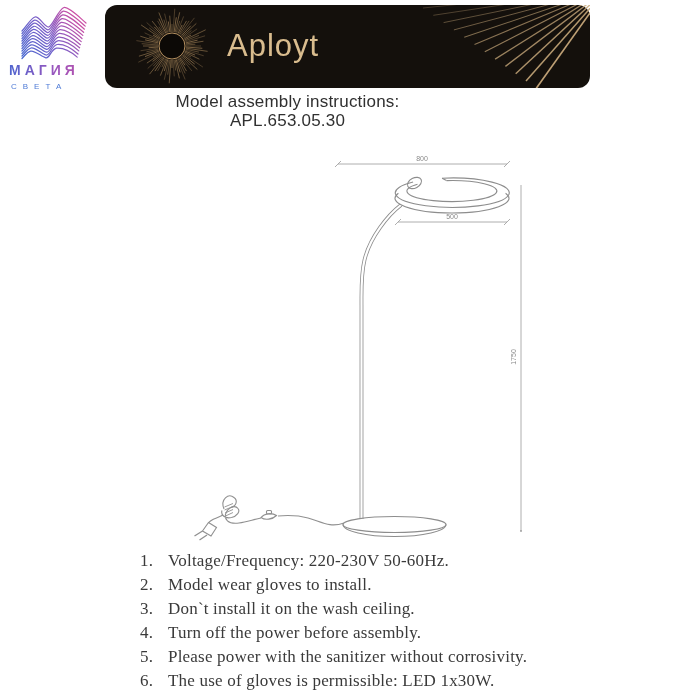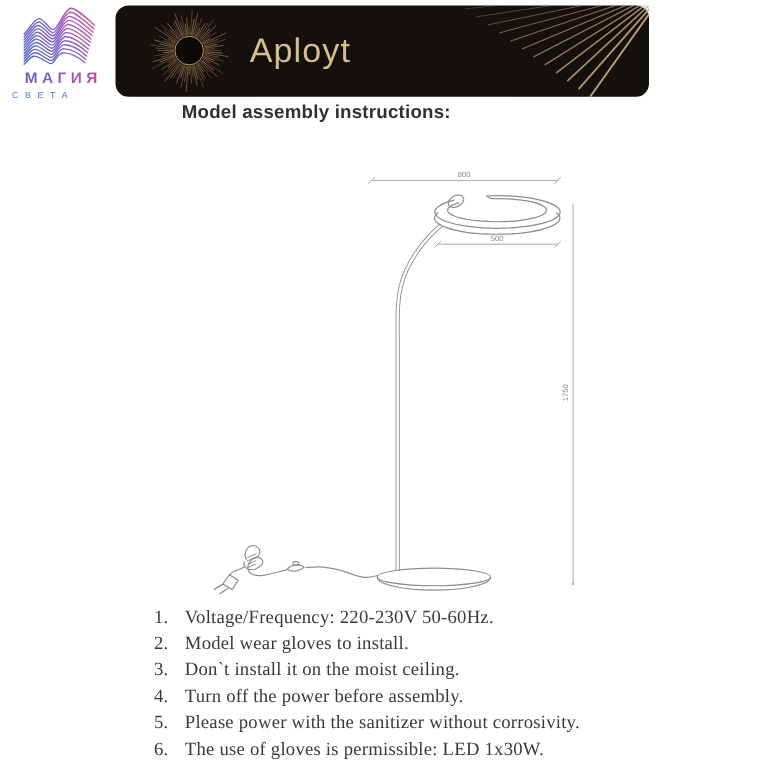--- a/index.html
+++ b/index.html
@@ -11,7 +11,7 @@
   .logo{position:absolute;left:6px;top:4px;width:100px;height:90px;}
   .logo svg{position:absolute;left:10px;top:2px;}
   .logo-title{
-    position:absolute;left:0;top:58px;width:100%;text-align:center;
+    position:absolute;left:0;top:58px;width:100%;
     font-size:14px;font-weight:bold;letter-spacing:4px;padding-left:3px;box-sizing:border-box;
     background:linear-gradient(90deg,#4a66d0,#9b55bd,#cc4f9f);
     -webkit-background-clip:text;background-clip:text;color:transparent;

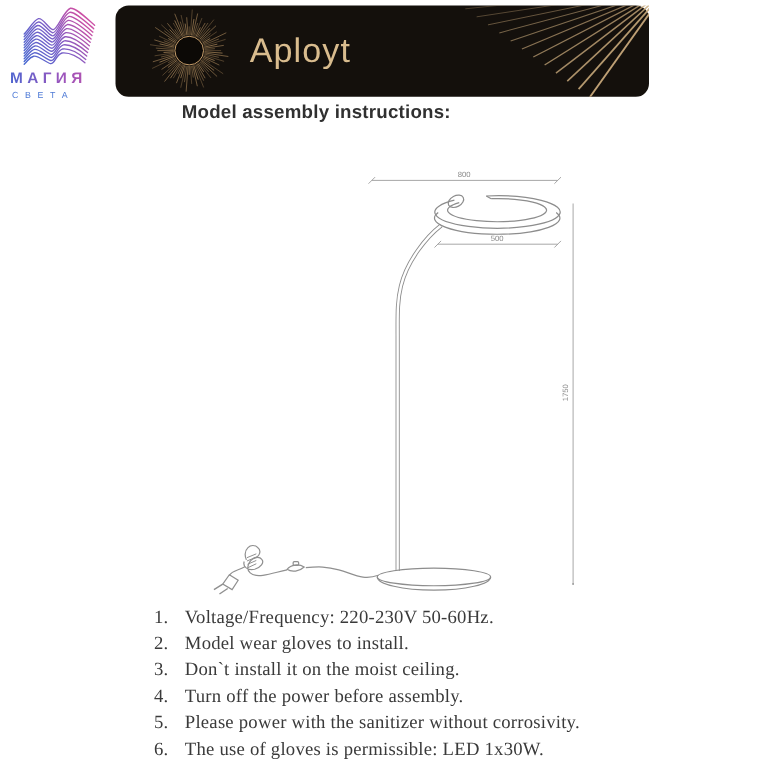--- a/index.html
+++ b/index.html
@@ -30,7 +30,7 @@
   }
   .banner .fan{position:absolute;right:0;top:0;}
   
-  .title-block{position:absolute;left:0;top:92px;width:575px;text-align:center;color:#303030;font-weight:bold;}
+  .title-block{position:absolute;left:0;top:92px;width:575px;text-align:center;color:#303030;}
   .title-line{font-size:17px;line-height:19px;letter-spacing:0.2px;}
   
   .drawing{position:absolute;left:180px;top:145px;}

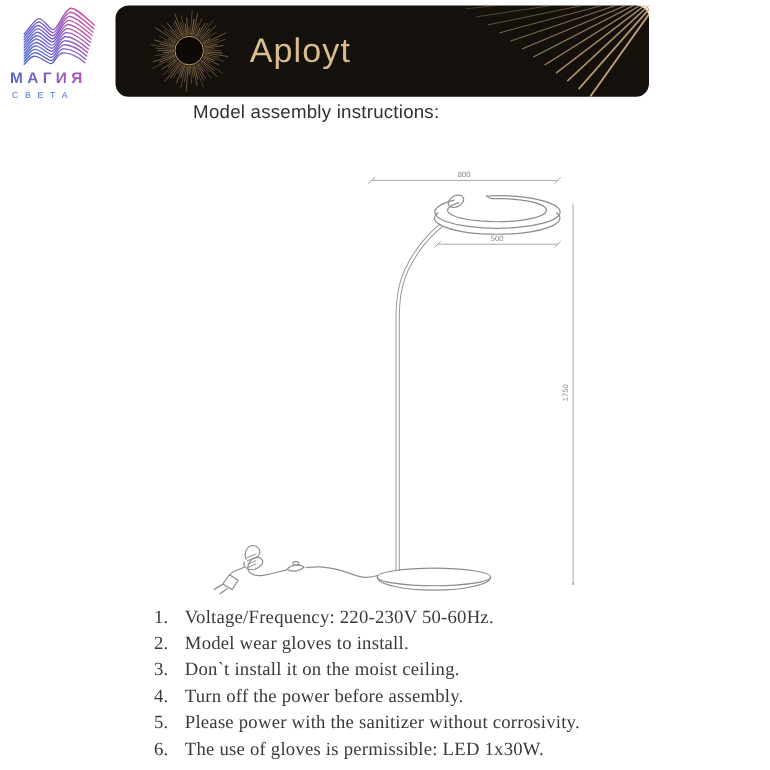--- a/index.html
+++ b/index.html
@@ -191,6 +191,7 @@
 
   <div class="title-block">
     <div class="title-line">Model assembly instructions:</div>
+    <div class="title-line">APL.653.05.30</div>
   </div>
 
   <svg class="drawing" width="365" height="405" viewBox="0 0 365 405">

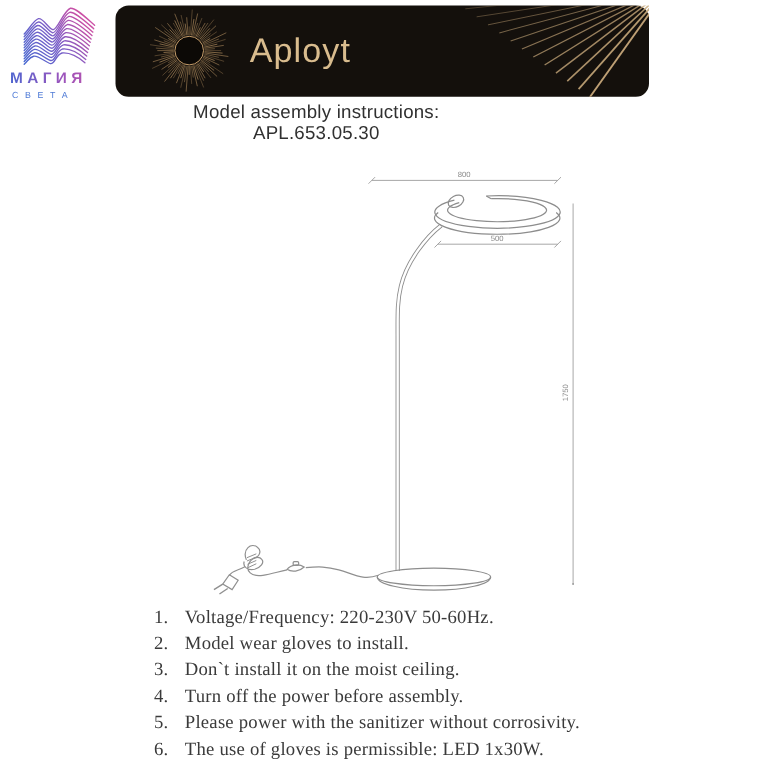--- a/index.html
+++ b/index.html
@@ -250,7 +250,7 @@
   <ol class="instructions">
     <li>Voltage/Frequency: 220-230V 50-60Hz.</li>
     <li>Model wear gloves to install.</li>
-    <li>Don`t install it on the moist ceiling.</li>
+    <li>Don`t install it on the wash ceiling.</li>
     <li>Turn off the power before assembly.</li>
     <li>Please power with the sanitizer without corrosivity.</li>
     <li>The use of gloves is permissible: LED 1x30W.</li>

